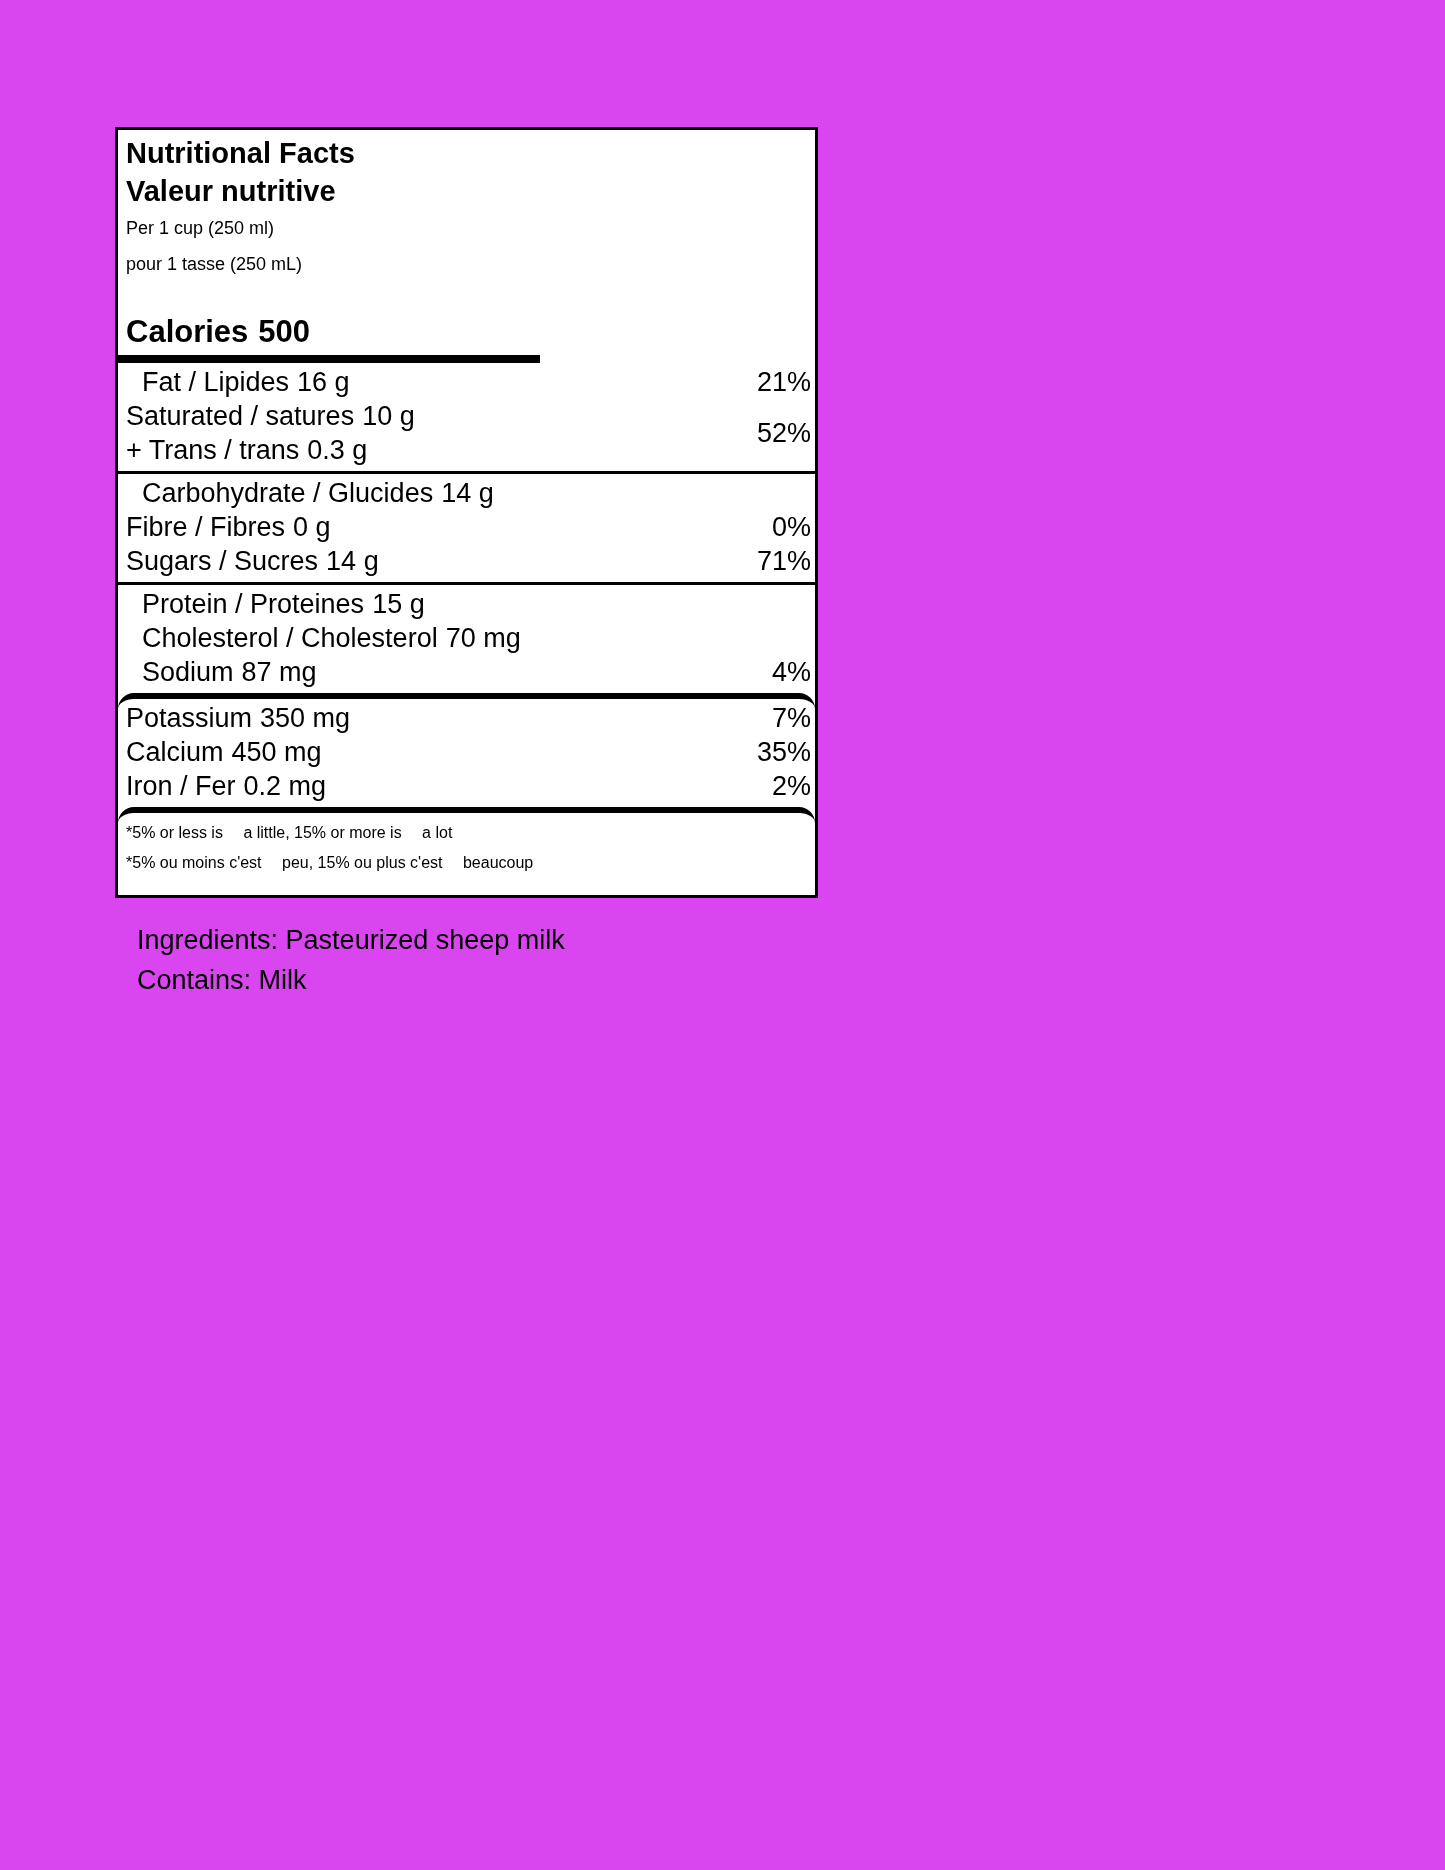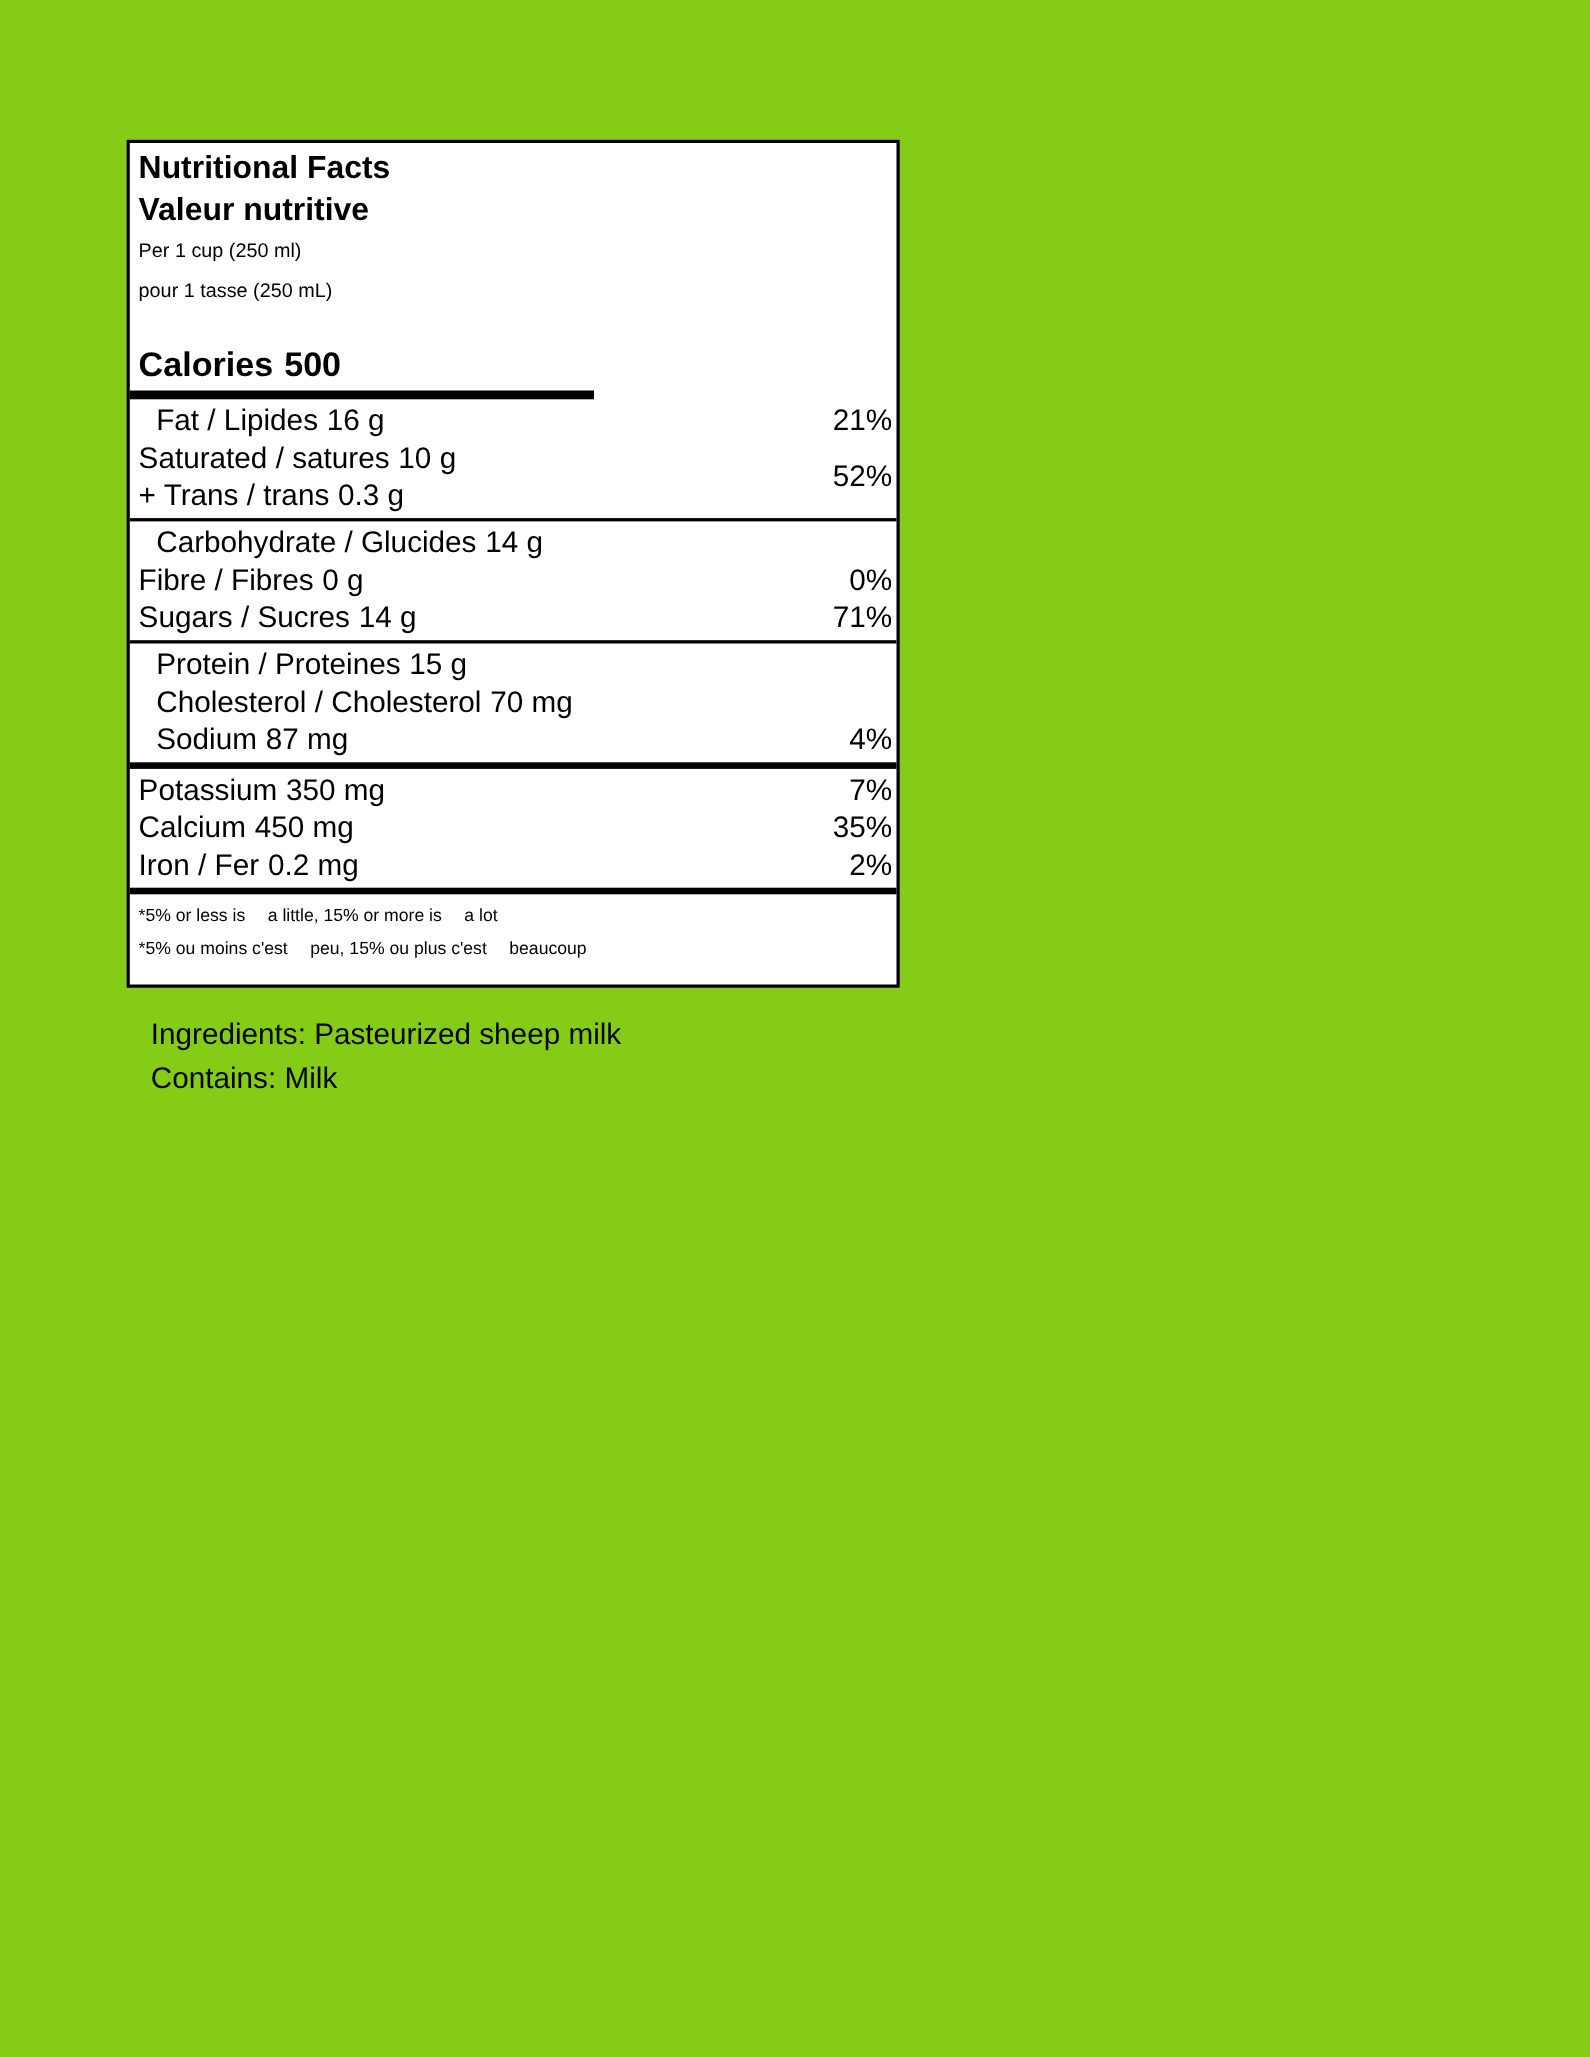--- a/index.html
+++ b/index.html
@@ -8,7 +8,7 @@
     font-family:"Liberation Sans",sans-serif;color:#000000;
     -webkit-font-smoothing:antialiased;
   }
-  .sheet{position:relative;width:1445px;height:1870px;background:#84cc16;overflow:hidden;}
+  .sheet{position:relative;width:1445px;height:1870px;background:#d946ef;overflow:hidden;}
   .b{font-weight:normal;margin-left:16px;}
 
   .nf-box{

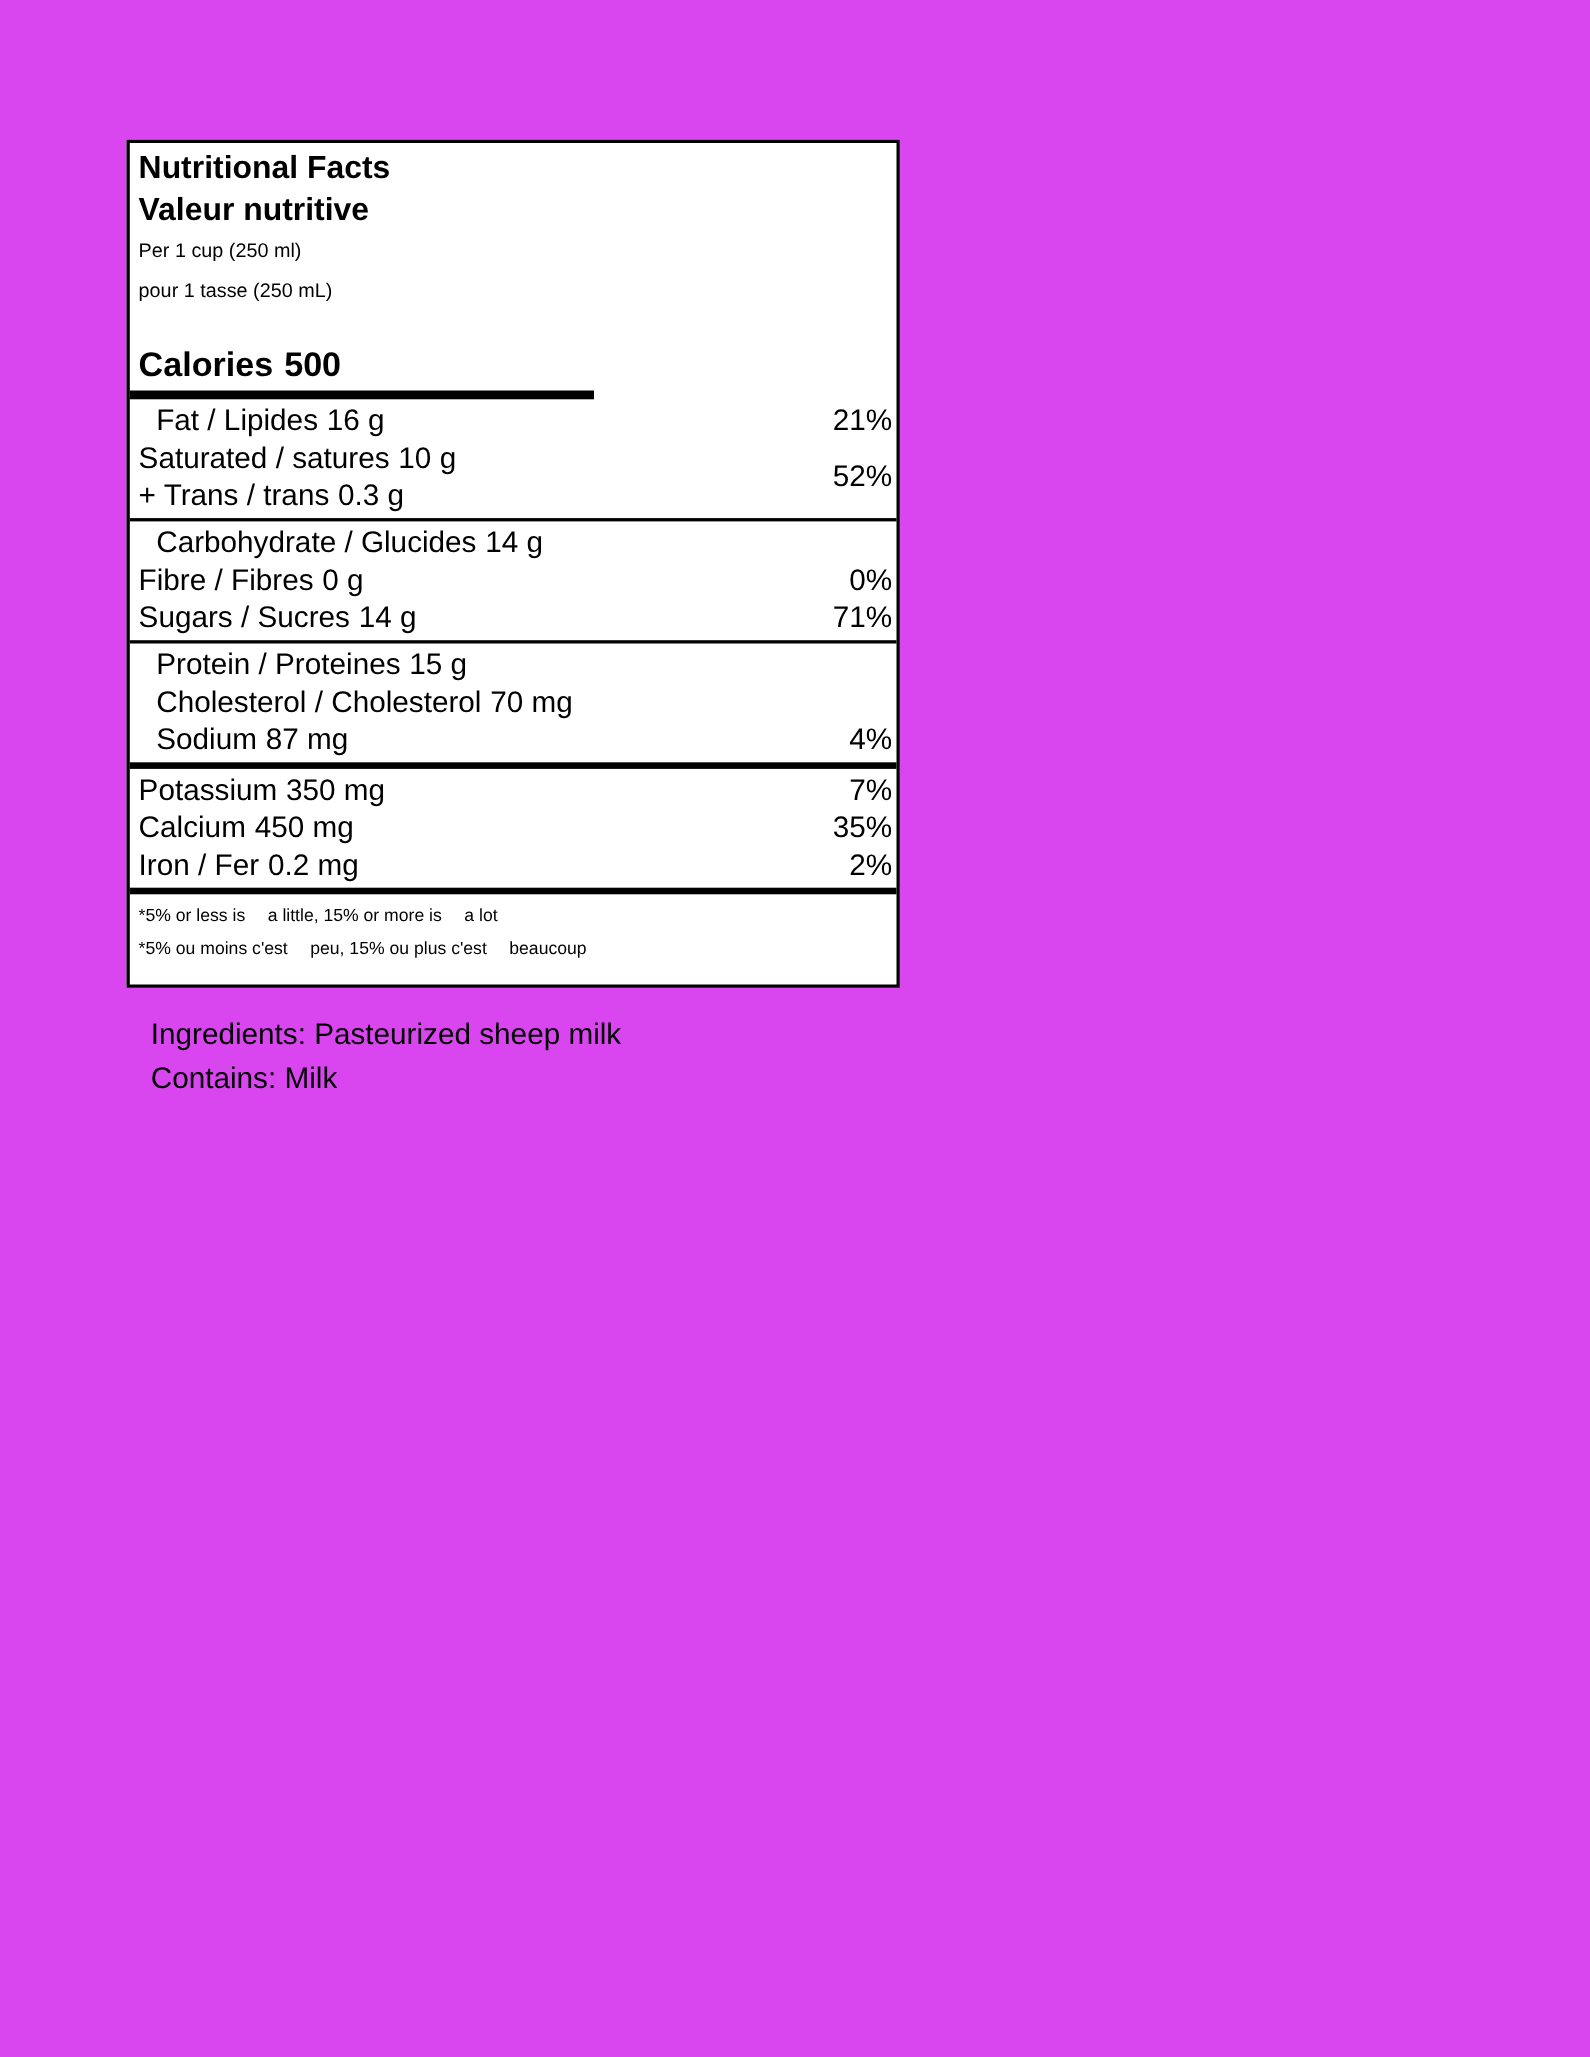--- a/index.html
+++ b/index.html
@@ -31,7 +31,7 @@
 
   .group{padding:2px 0 4px 0;}
   .sep-med{border-top:3px solid #000;}
-  .sep-thick{border-top:6px solid #000;}
+  .sep-thick{border-top:6px solid #000;border-radius:16px;}
 
   .row{
     display:flex;justify-content:space-between;align-items:flex-end;

